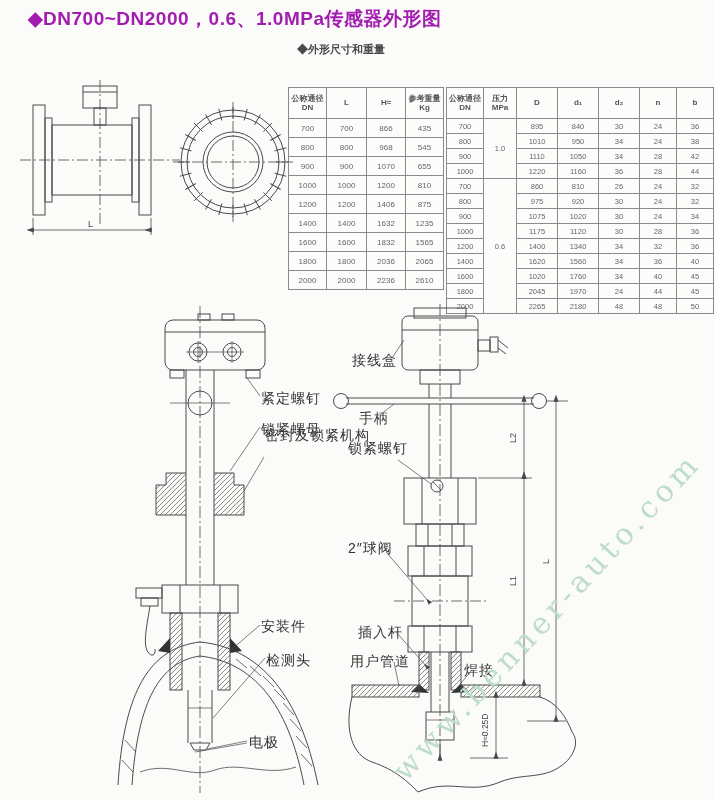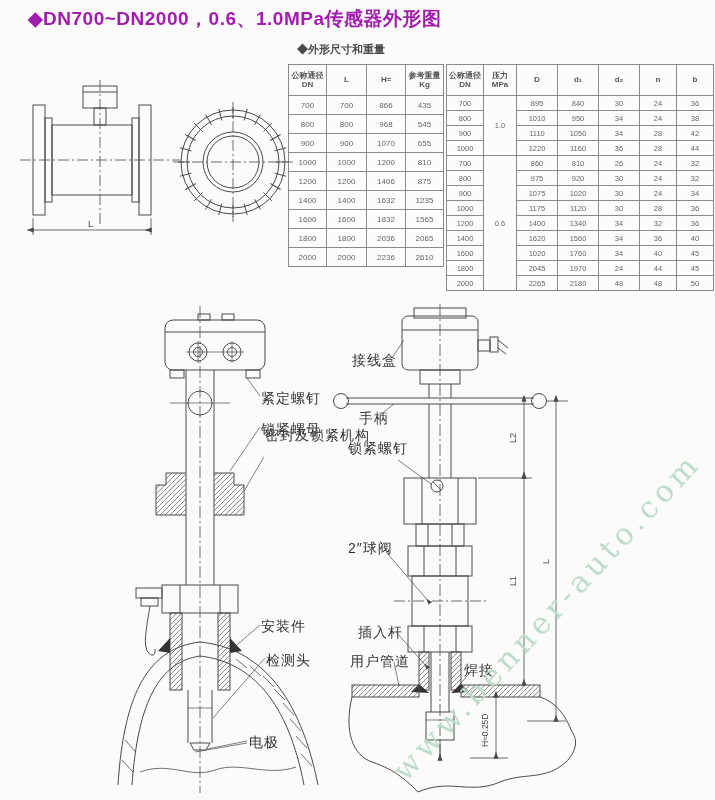--- a/index.html
+++ b/index.html
@@ -8,7 +8,7 @@
   .abs{position:absolute;}
   .title{left:28px;top:6px;font-size:19px;font-weight:bold;color:#a21caf;letter-spacing:.5px;}
   .section-label{left:297px;top:42px;font-size:11px;font-weight:bold;color:#4a4a4a;}
-  table{border-collapse:collapse;table-layout:fixed;background:#fcfcfb;}
+  table{border-collapse:collapse;table-layout:fixed;background:#fcfcfb;margin-top:23px;}
   table,th,td{border:1px solid #8a8a8a;}
   th{font-size:8px;font-weight:bold;color:#555;line-height:1.15;white-space:pre-line;padding:1px 0;}
   td{font-size:8px;color:#666;text-align:center;padding:0;}

